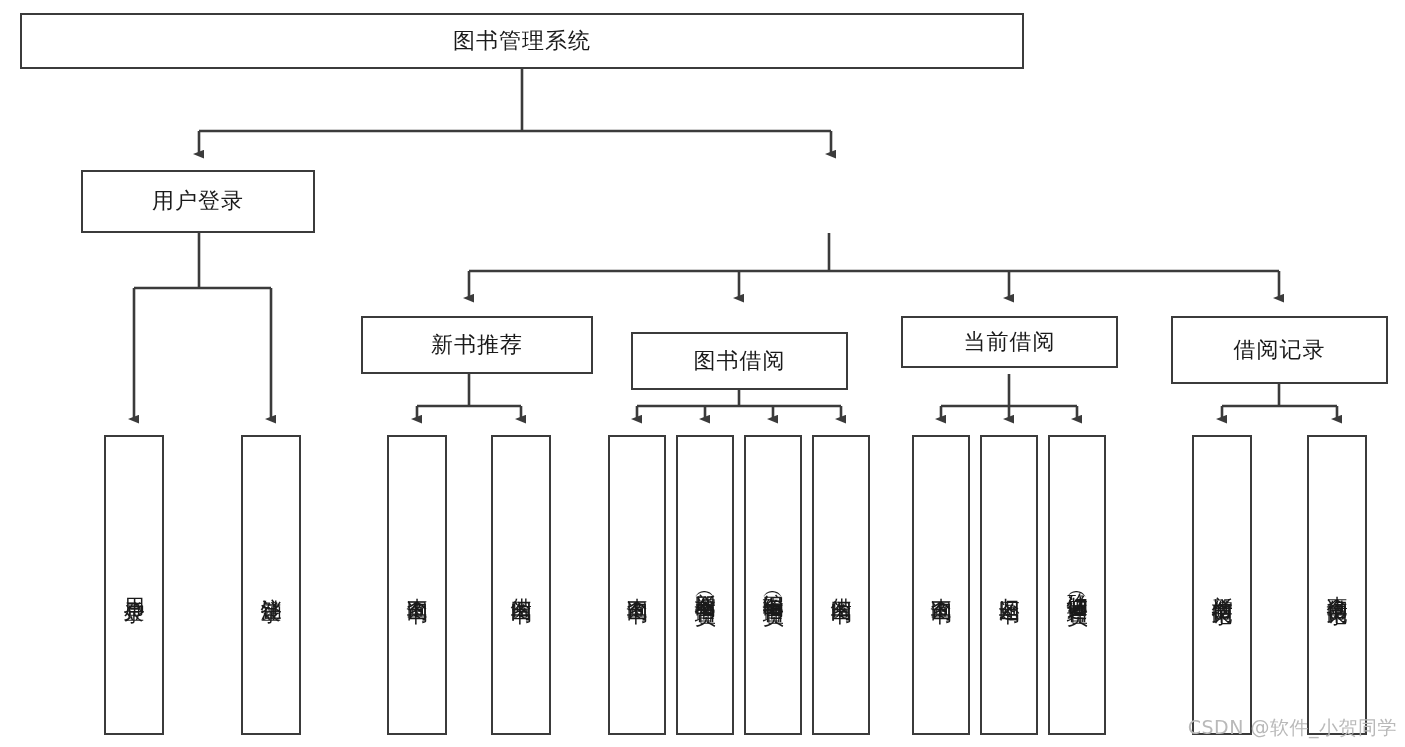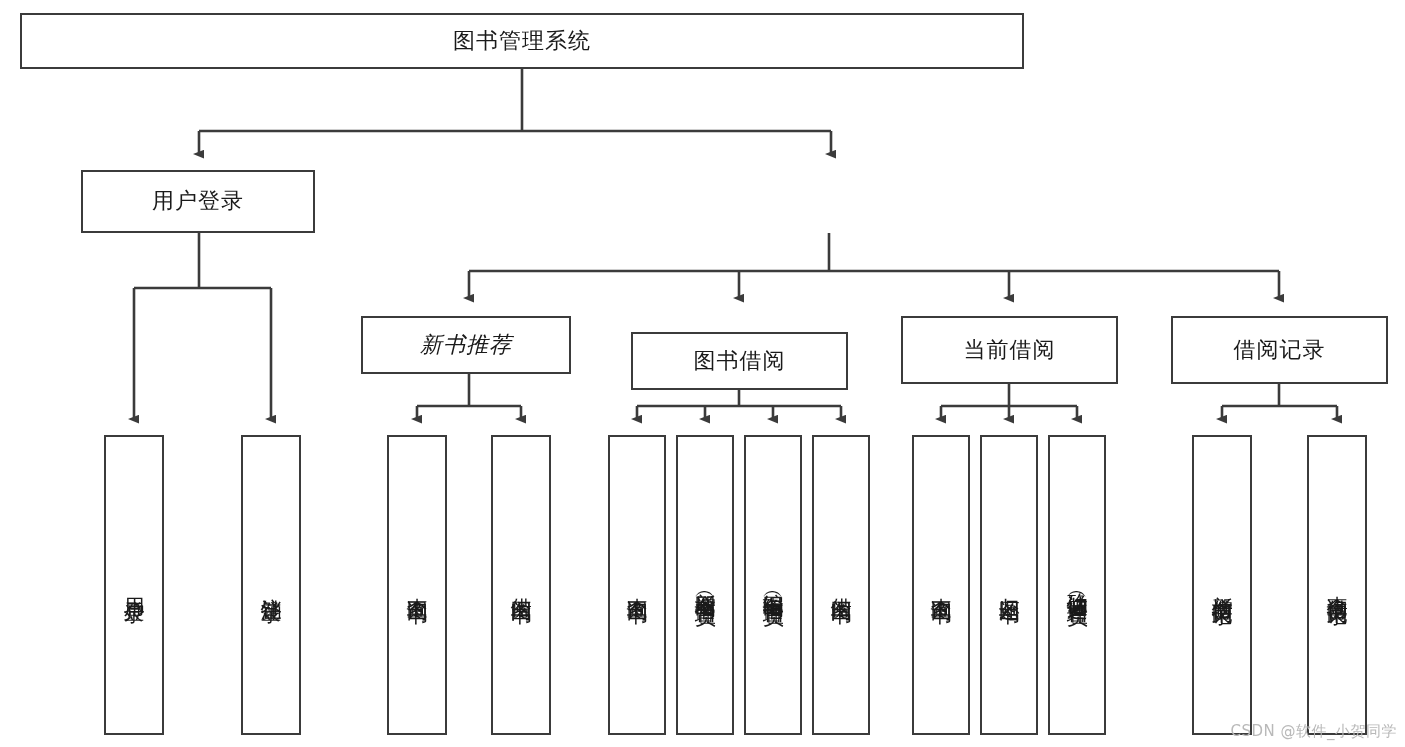--- a/index.html
+++ b/index.html
@@ -132,7 +132,7 @@
   </div>
 
 
-  <div class="node horizontal" style="left:361px; top:316px; width:210px; height:58px;font-style:italic;">
+  <div class="node horizontal" style="left:361px; top:316px; width:232px; height:58px;">
     <span>新书推荐</span>
   </div>
 

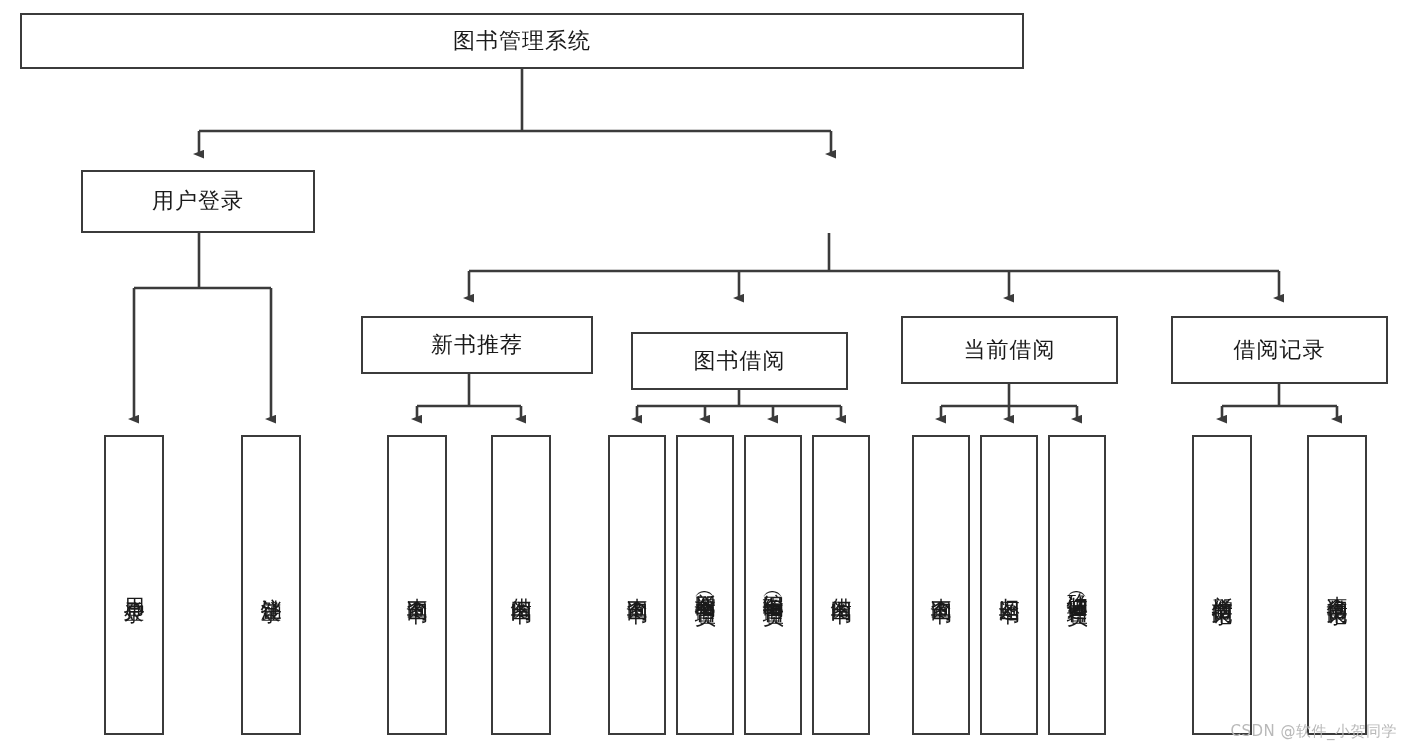--- a/index.html
+++ b/index.html
@@ -140,7 +140,7 @@
     <span>图书借阅</span>
   </div>
 
-  <div class="node horizontal" style="left:901px; top:316px; width:217px; height:68px;">
+  <div class="node horizontal" style="left:901px; top:316px; width:217px; height:52px;">
     <span>当前借阅</span>
   </div>
 

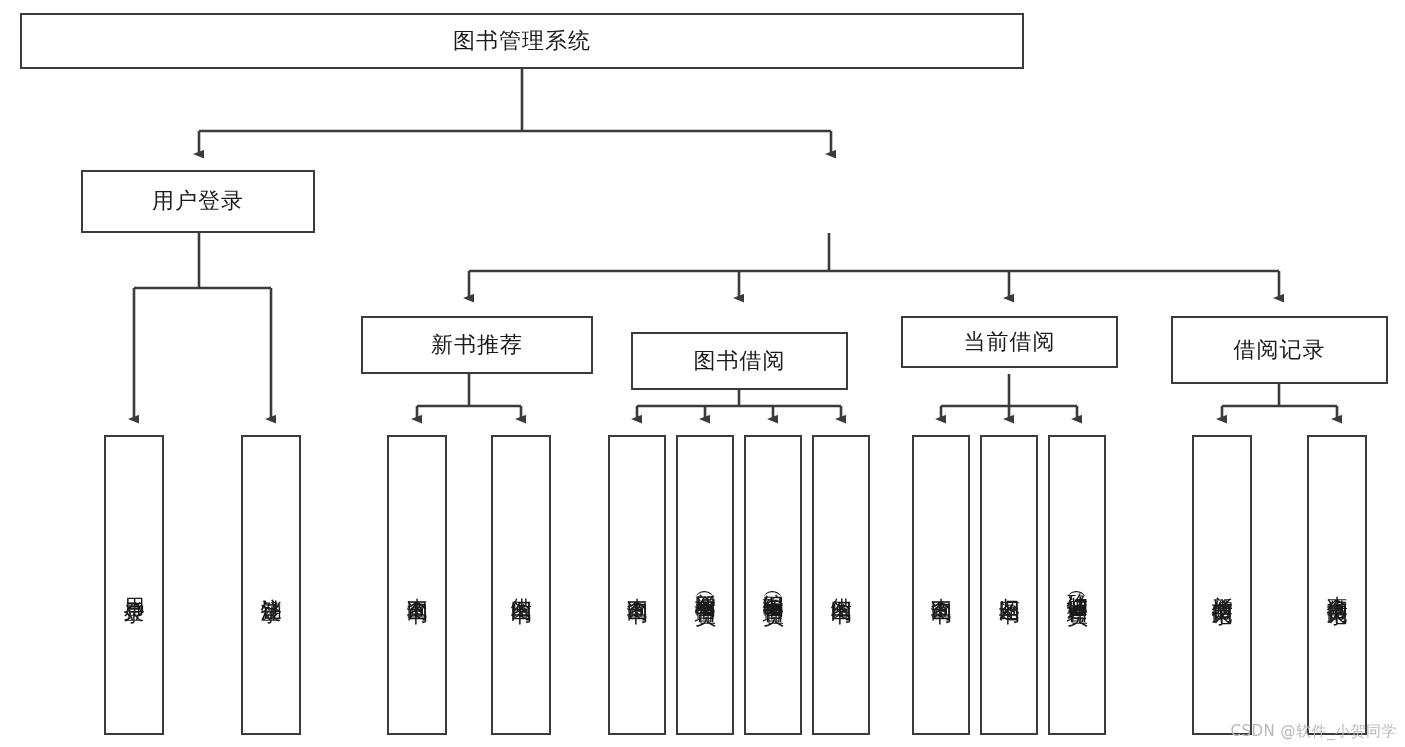--- a/index.html
+++ b/index.html
@@ -61,7 +61,7 @@
     position: absolute;
     right: 8px;
     bottom: 6px;
-    font-size: 15px;
+    font-size: 19px;
     color: #b9b9b9;
     letter-spacing: 0.5px;
     white-space: nowrap;

